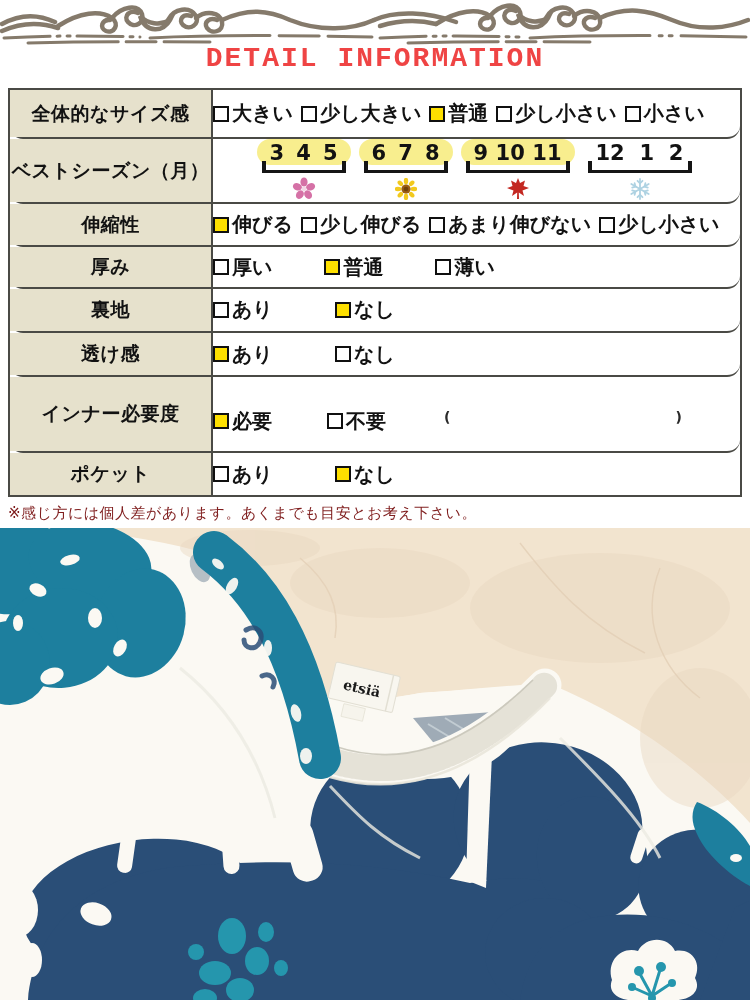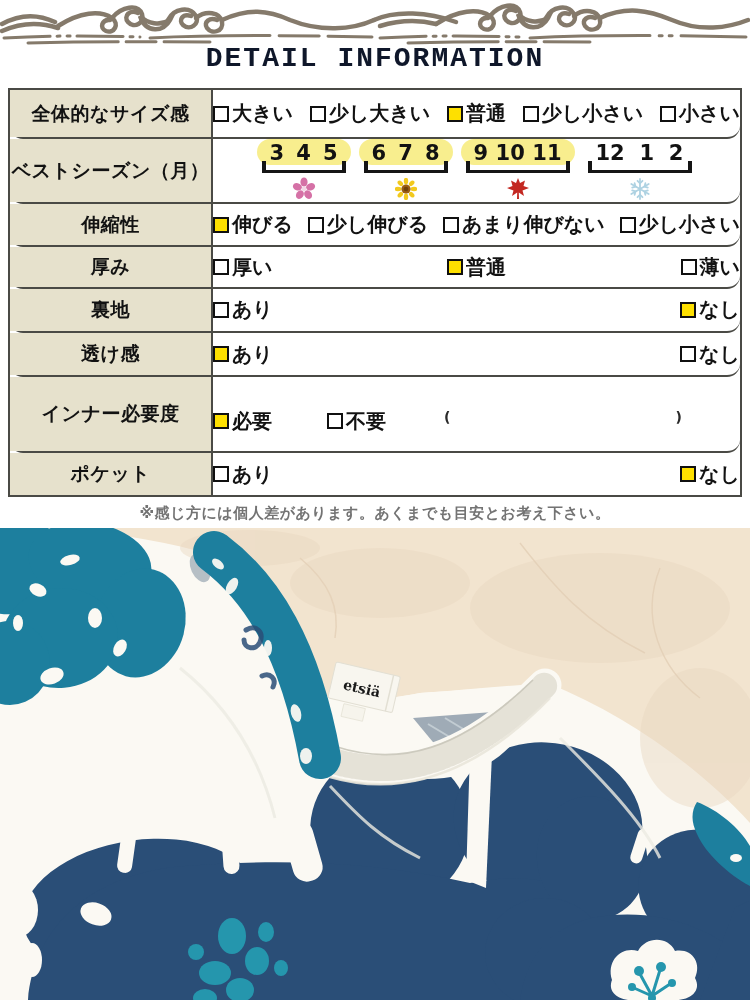--- a/index.html
+++ b/index.html
@@ -40,7 +40,7 @@
     text-align:center;
     font-family:"Liberation Mono","DejaVu Sans Mono",monospace;
     font-weight:bold;font-size:28px;line-height:34px;letter-spacing:2px;
-    color:#0f172a;
+    color:#ef4444;
   }
   
   .detail-table{

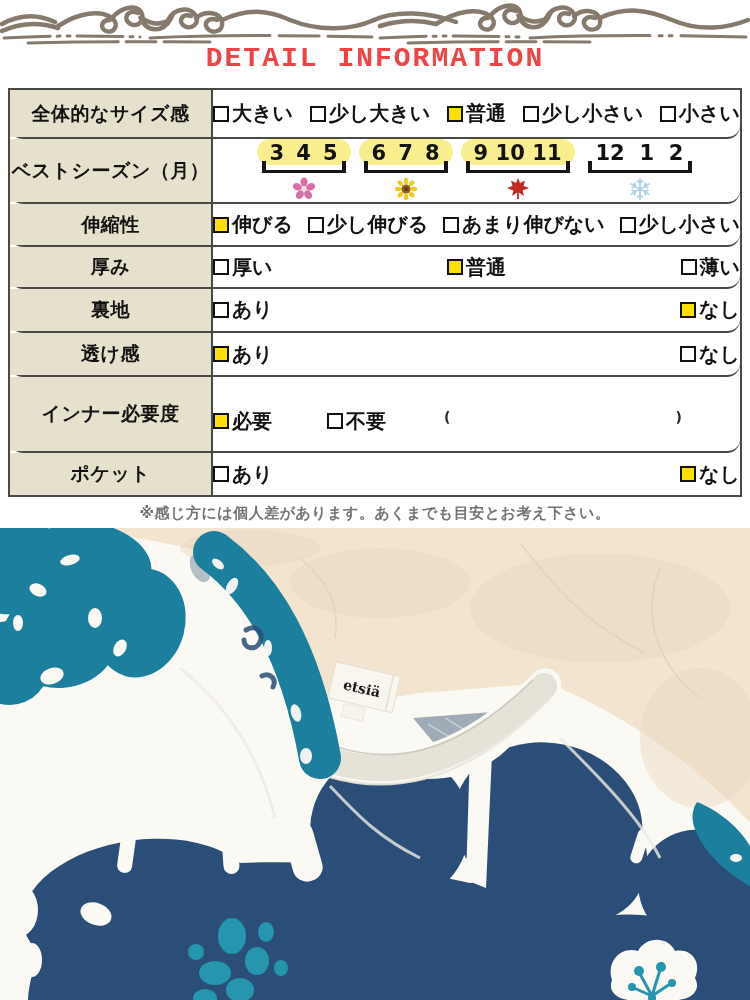--- a/index.html
+++ b/index.html
@@ -59,7 +59,7 @@
     font-weight:bold;font-size:19px;letter-spacing:0.5px;
   }
   .content-cell{
-    flex:1;display:flex;align-items:center;justify-content:space-between;
+    flex:1;display:flex;align-items:center;justify-content:flex-start;
     font-weight:bold;font-size:20px;white-space:nowrap;
   }
   .gap-sm{gap:8px;}

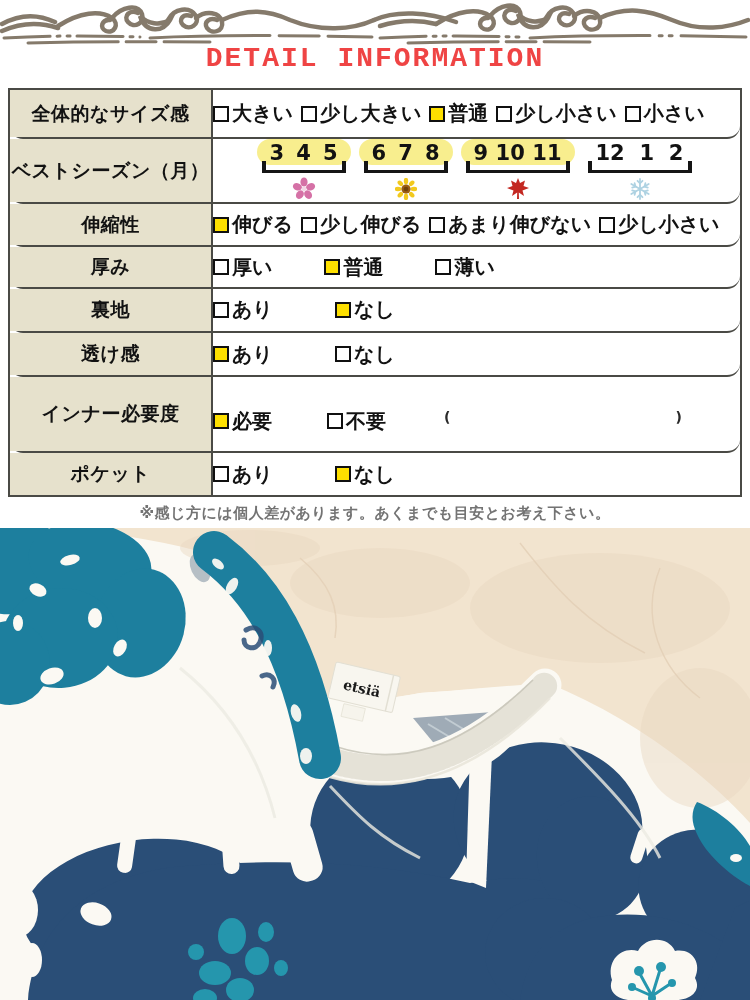--- a/index.html
+++ b/index.html
@@ -104,8 +104,8 @@
   
   .footnote{
     position:absolute;top:501px;left:8px;width:734px;height:24px;
-    text-align:center;font-weight:bold;font-size:15px;letter-spacing:0.5px;
-    color:#737373;line-height:24px;
+    text-align:left;font-weight:normal;font-size:15px;letter-spacing:0.5px;
+    color:#7f1d1d;line-height:24px;
   }
   
   .photo{position:absolute;top:528px;left:0;width:750px;height:472px;}

